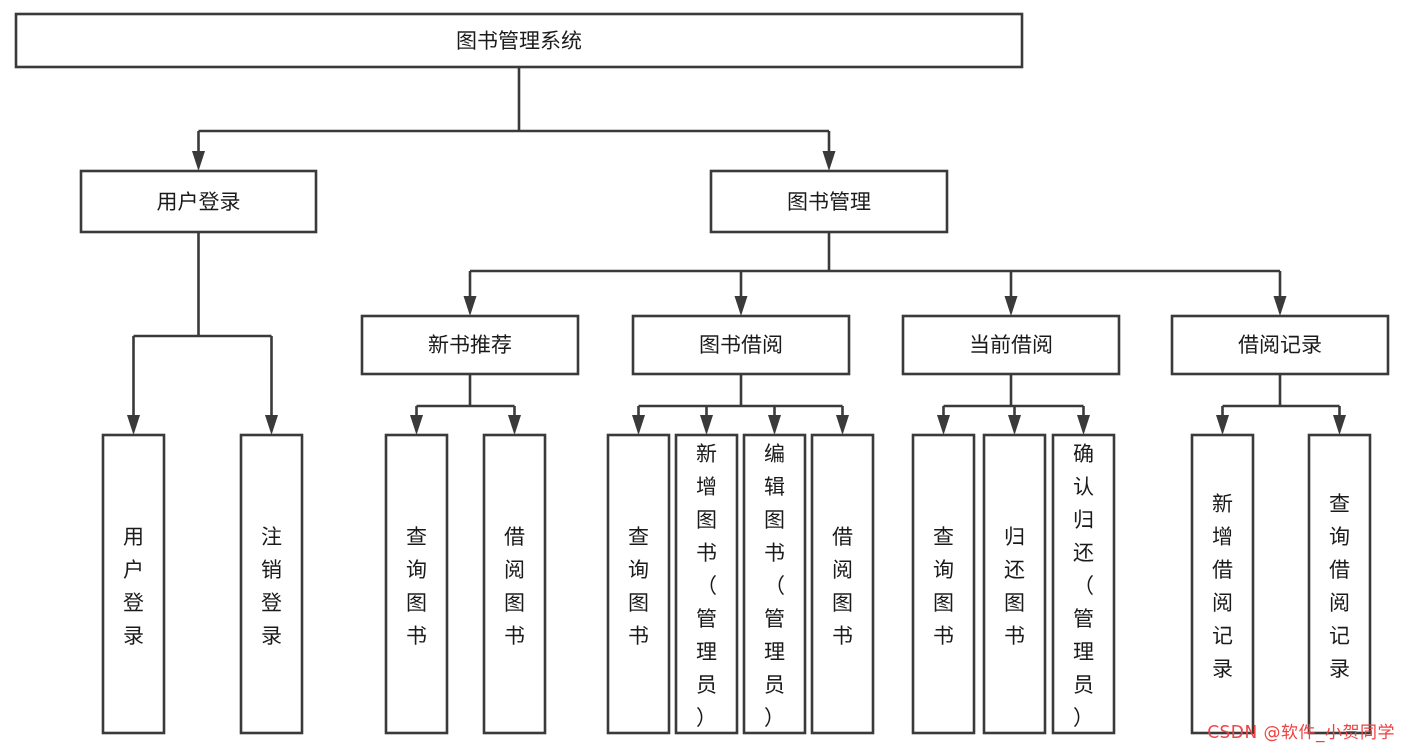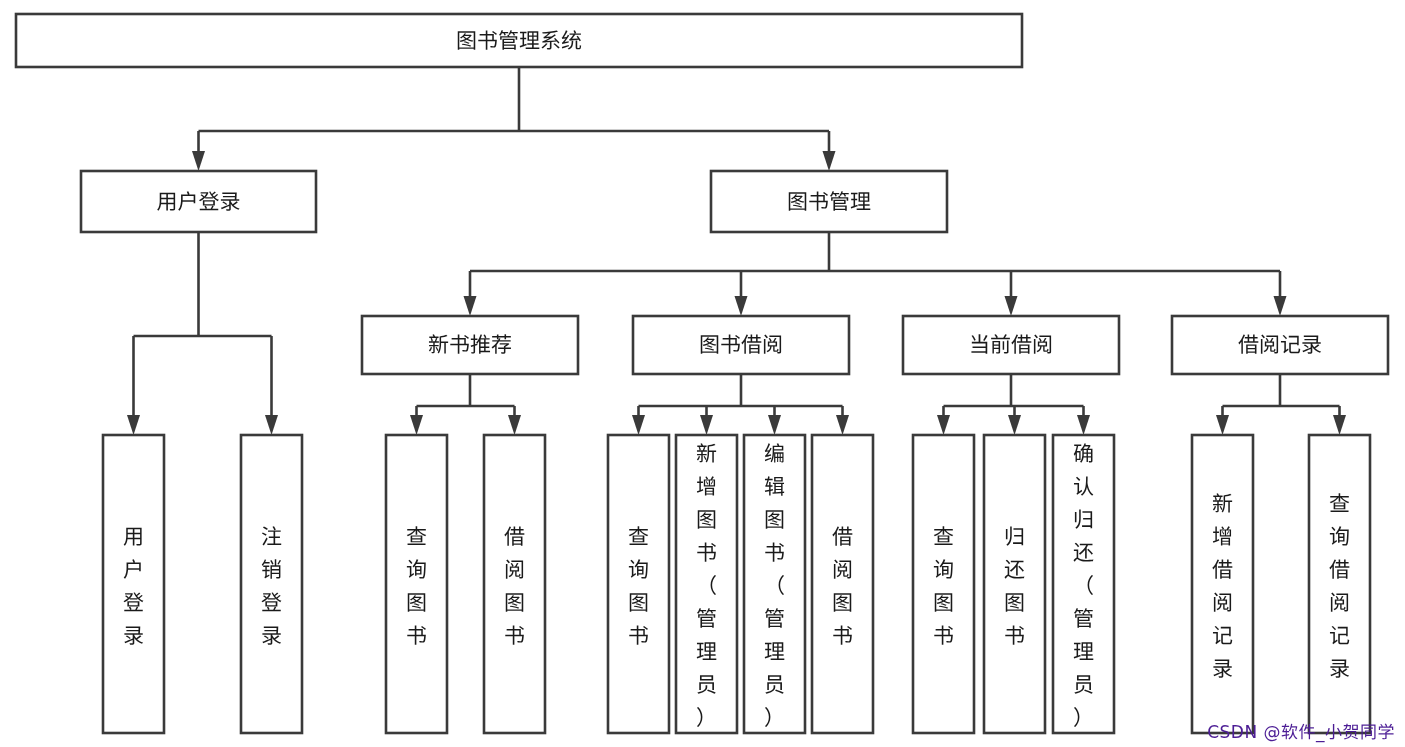--- a/index.html
+++ b/index.html
@@ -63,7 +63,7 @@
     bottom: 4px;
     font-family: "DejaVu Sans", "Liberation Sans", sans-serif;
     font-size: 17px;
-    color: #4c1d95;
+    color: #ef4444;
     white-space: nowrap;
     letter-spacing: 0.5px;
     user-select: none;

